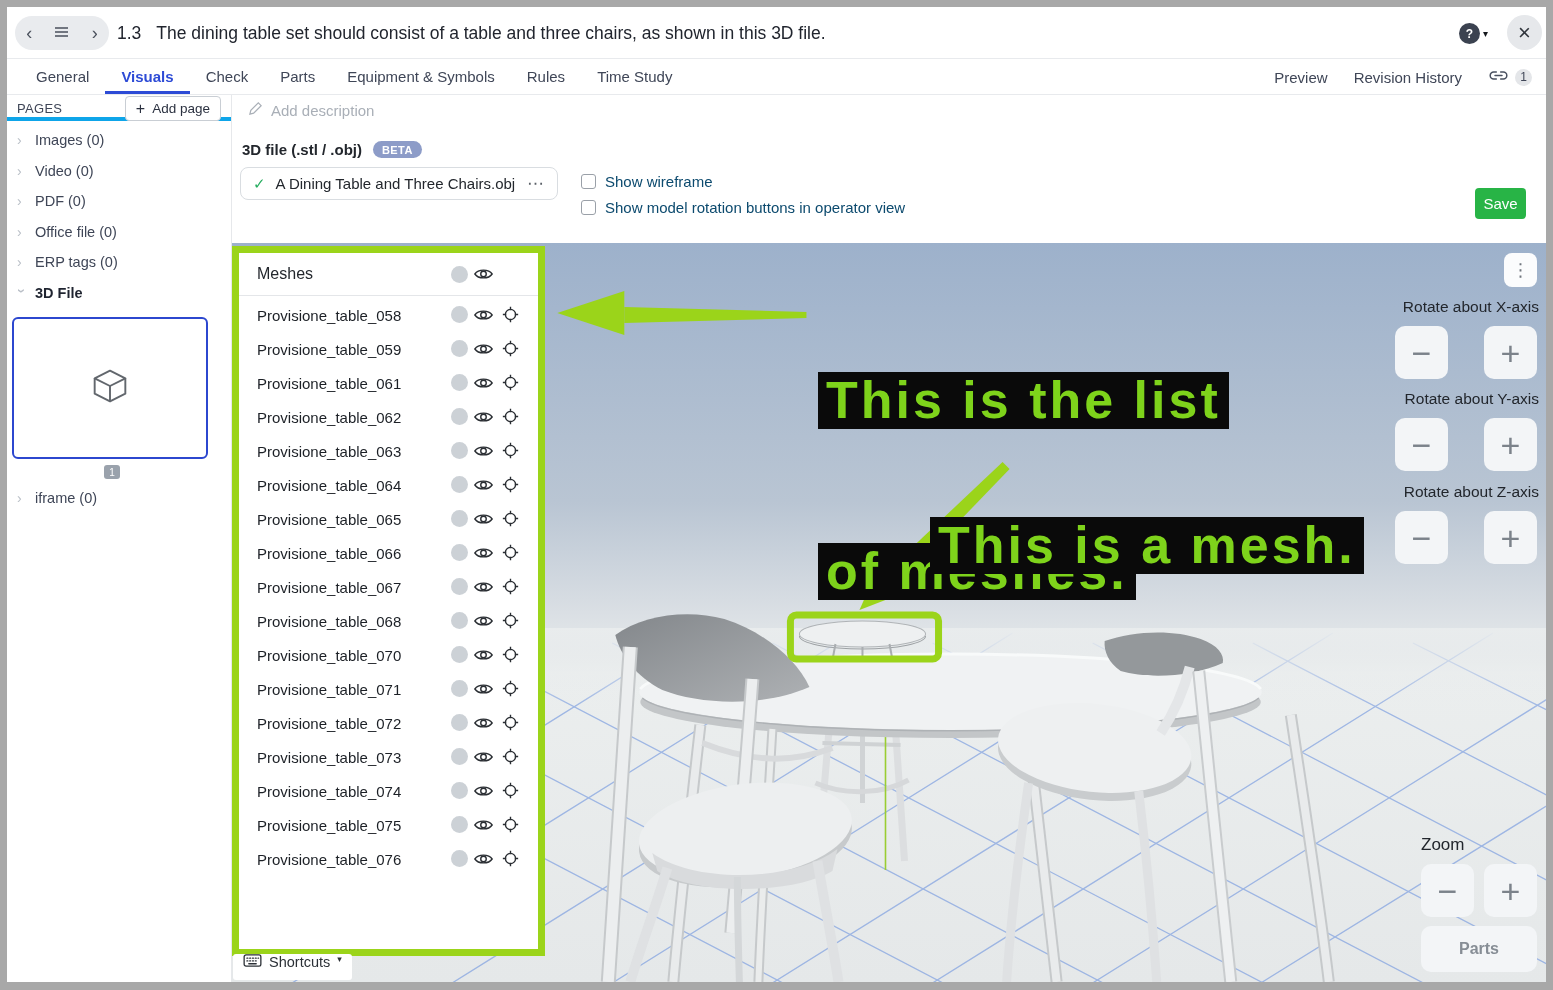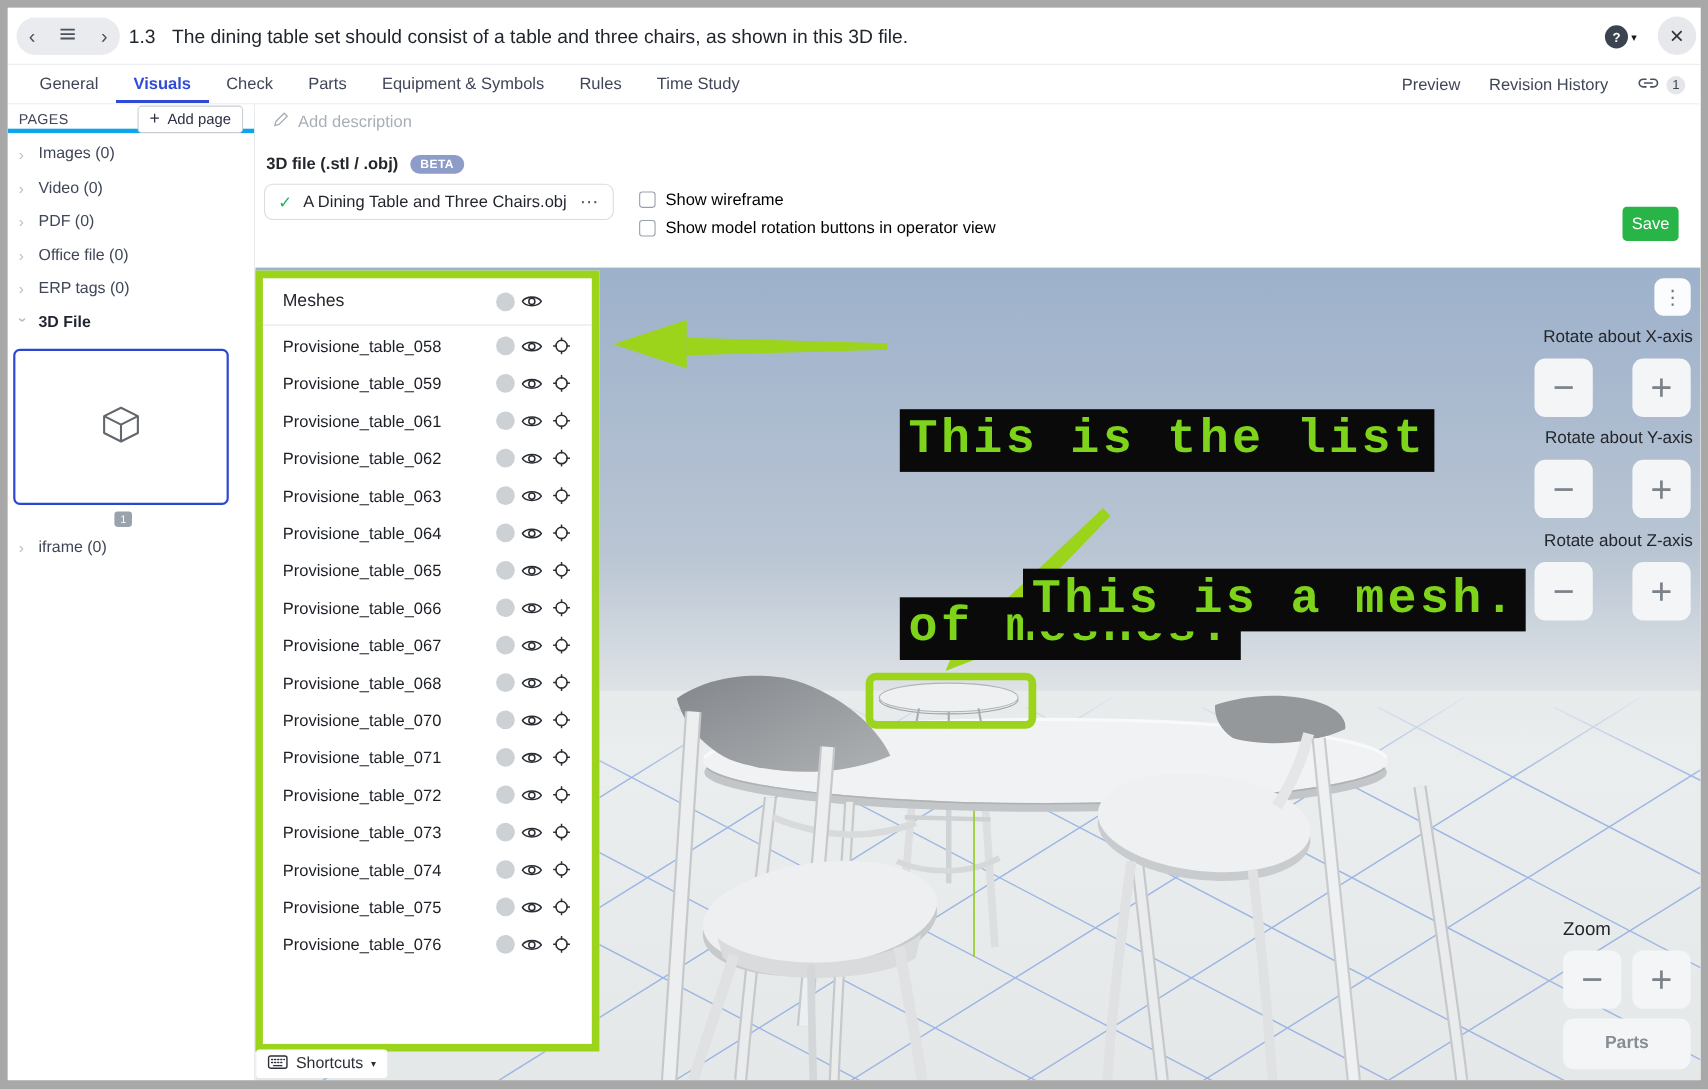--- a/index.html
+++ b/index.html
@@ -75,7 +75,7 @@
   .file-name { font-size: 15px; color: #23272d; flex: 1; white-space: nowrap; }
   .more-dots { color: #5a6067; font-size: 17px; letter-spacing: 1px; }
   .cb-row { position: absolute; left: 349px; height: 20px; display: flex; align-items: center;
-            gap: 9px; font-size: 15px; color: #000000; }
+            gap: 9px; font-size: 15px; color: #0c4a6e; }
   .cb { width: 15px; height: 15px; border: 1.5px solid #9aa0a8; border-radius: 3px; background: #fff; }
   .save-btn { position: absolute; right: 20px; top: 93px; width: 51px; height: 31px; background: #28b446;
               color: #fff; border: none; border-radius: 4px; font-size: 15px; }

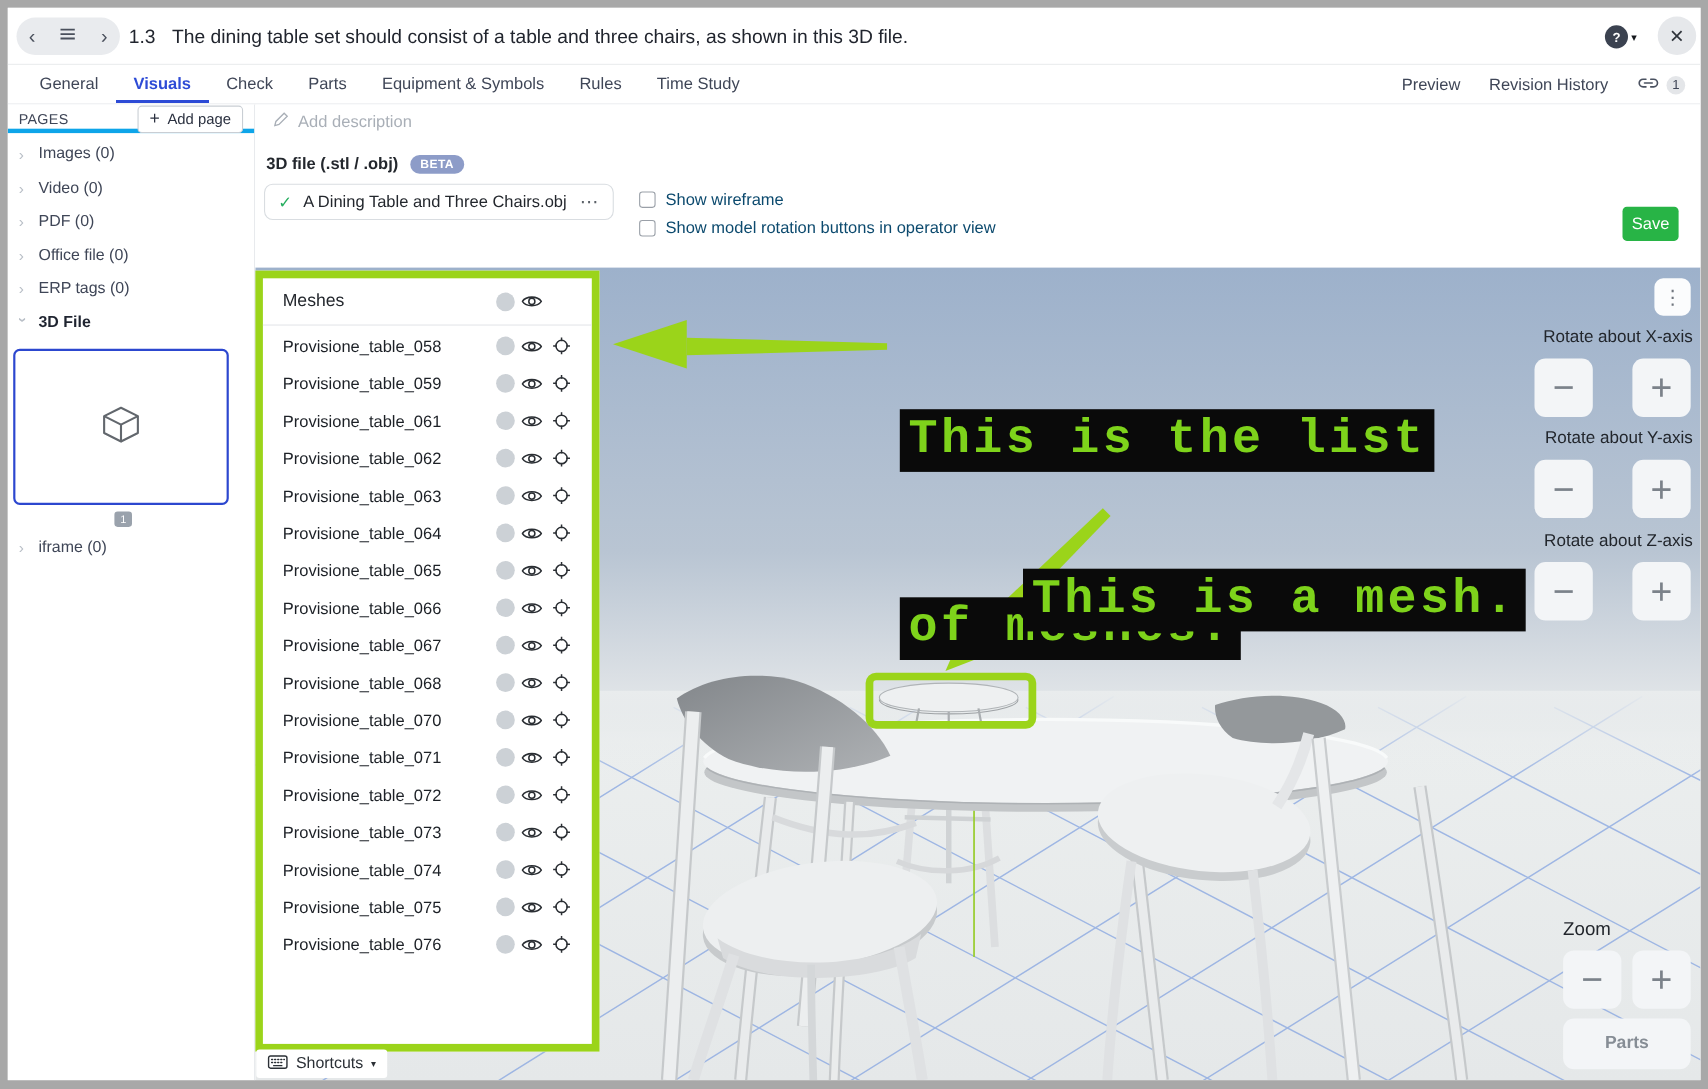--- a/index.html
+++ b/index.html
@@ -105,8 +105,8 @@
   .shortcuts-btn .caret { font-size: 9px; color: #2b3036; }
 
   
-  .ann { position: absolute; font-family: Liberation Mono, monospace; font-weight: 700;
-         color: #7ed31b; font-size: 44px; letter-spacing: 3px; line-height: 57px; white-space: pre; }
+  .ann { position: absolute; font-family: Liberation Sans, sans-serif; font-weight: 700;
+         color: #7ed31b; font-size: 52px; letter-spacing: 3px; line-height: 57px; white-space: pre; }
   .ann span { background: #0a0a0a; display: table; padding: 0 8px; }
   .ann1 { left: 586px; top: 15px; }
   .ann2 { left: 698px; top: 160px; }

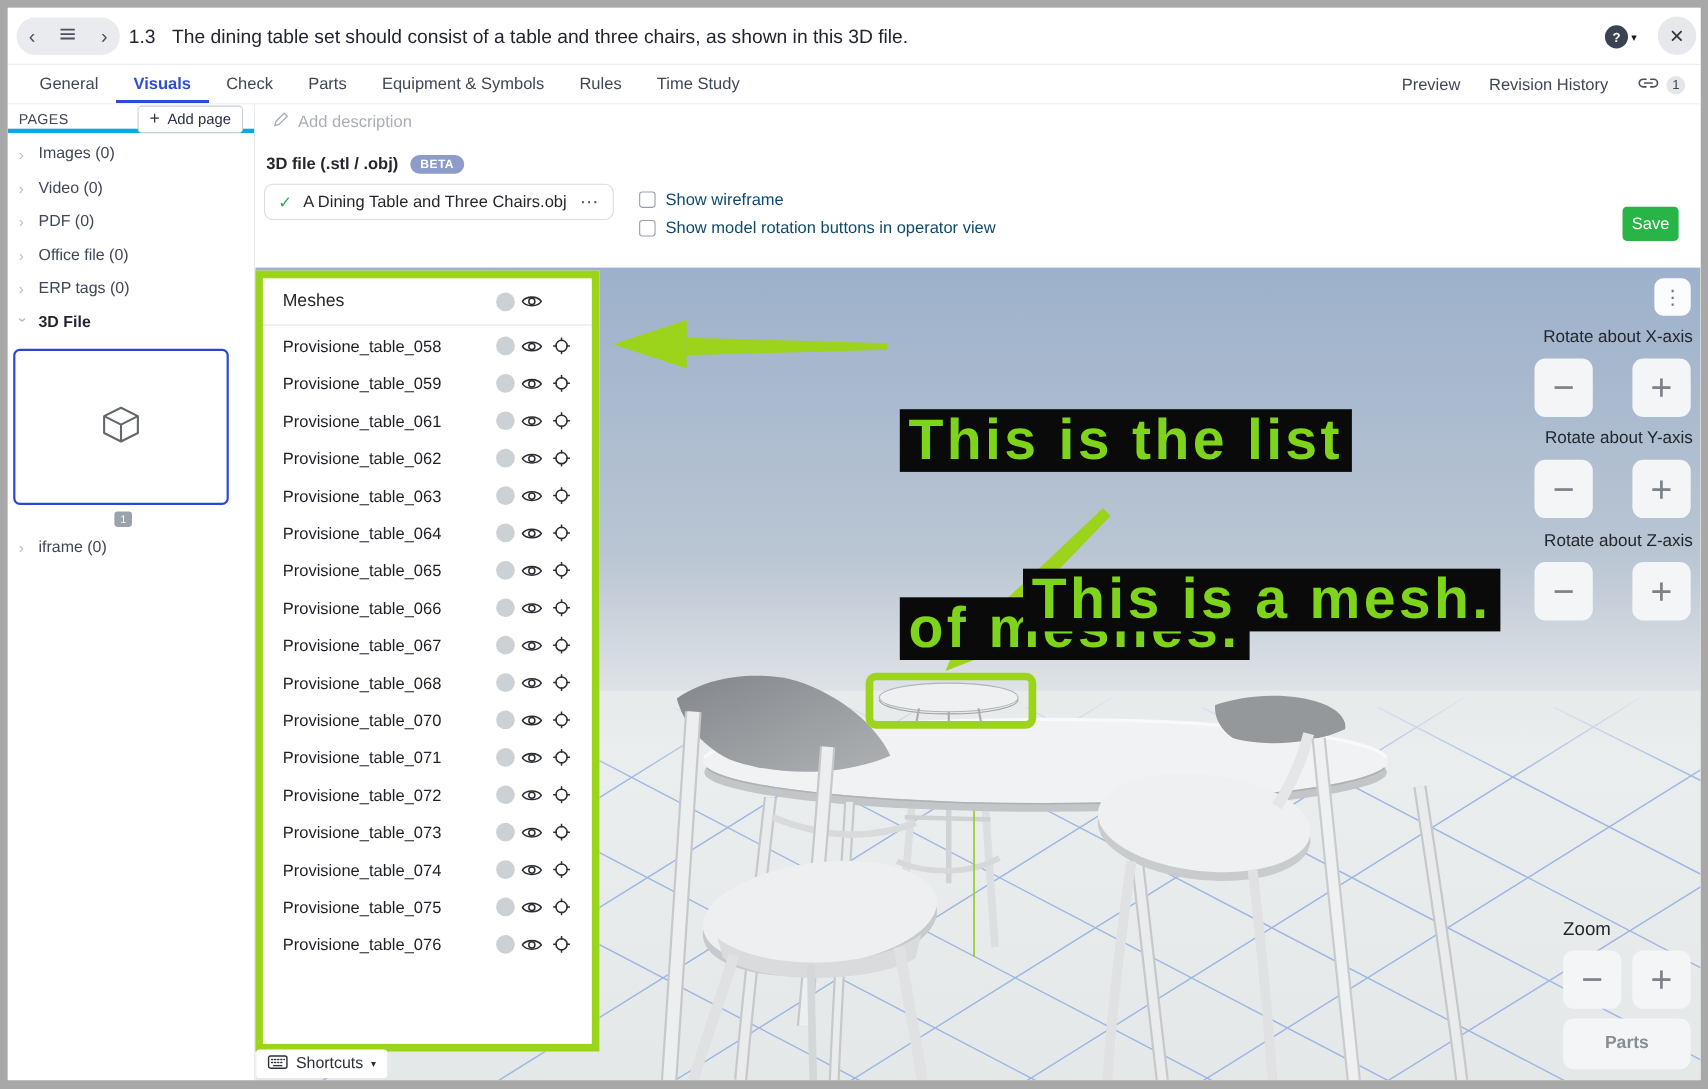--- a/index.html
+++ b/index.html
@@ -100,7 +100,7 @@
   .mesh-row .xhair { position: absolute; left: 263px; top: 8px; }
 
   .shortcuts-btn { position: absolute; left: 1px; top: 711px; height: 26px; background: #fff;
-                   border-radius: 3px; display: flex; align-items: center; gap: 7px; padding: 0 10px;
+                   border-radius: 3px; display: flex; align-items: flex-start; gap: 7px; padding: 0 10px;
                    font-size: 14.5px; color: #2b3036; }
   .shortcuts-btn .caret { font-size: 9px; color: #2b3036; }
 

